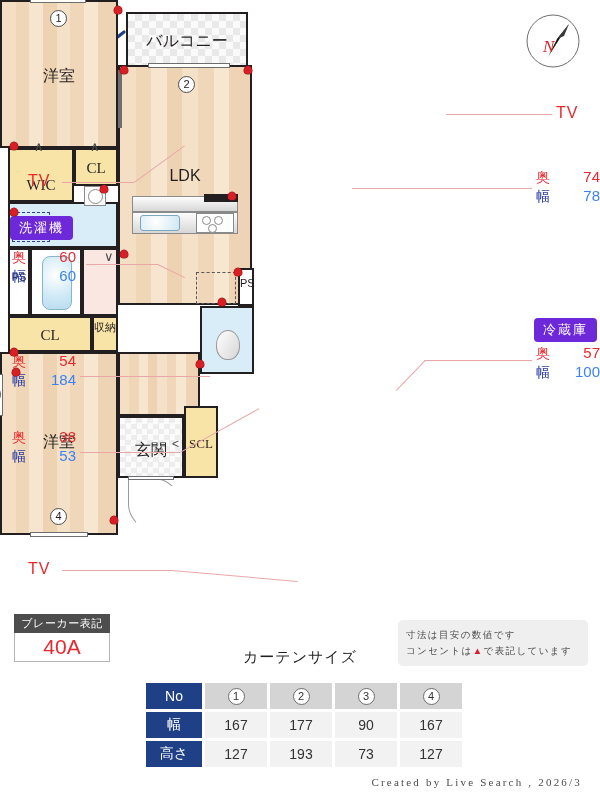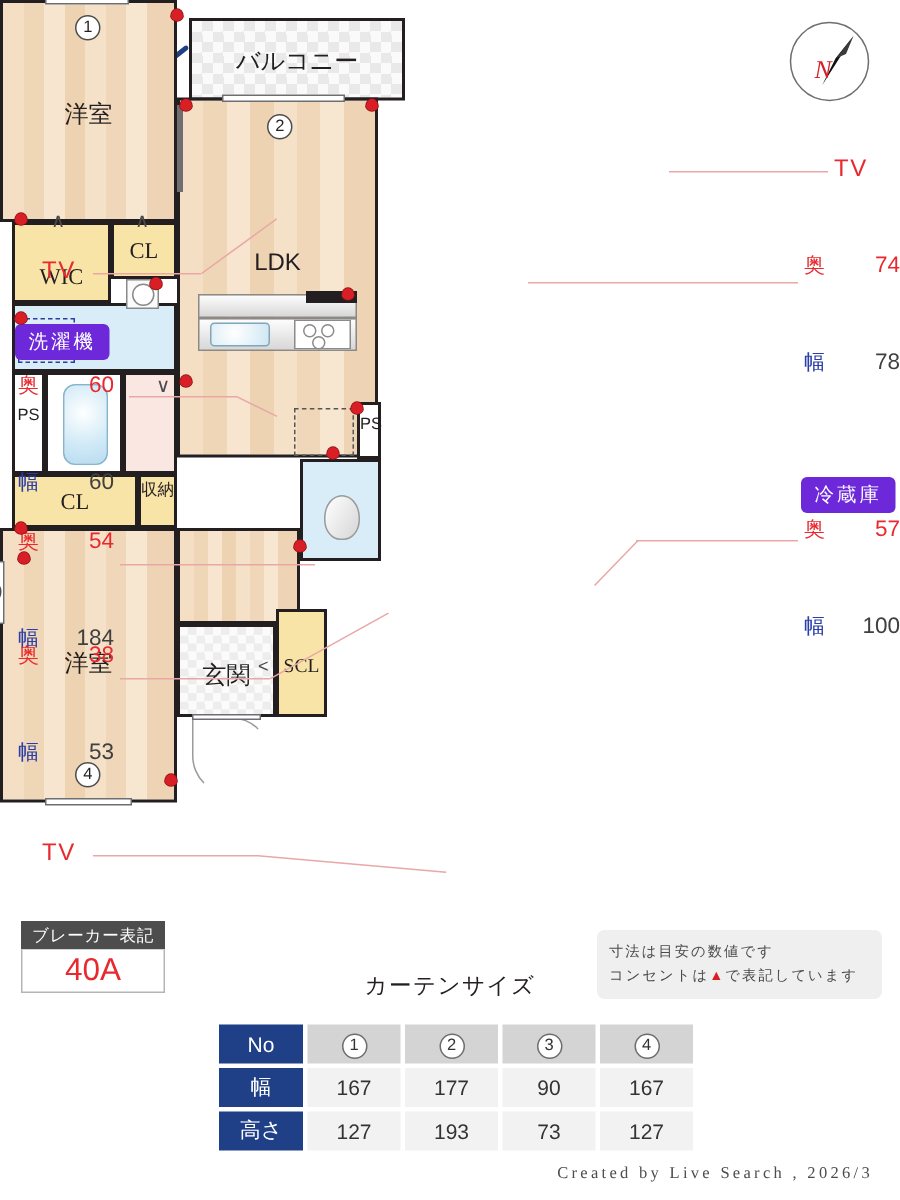--- a/index.html
+++ b/index.html
@@ -295,7 +295,7 @@
     <div class="window" style="left:30px; top:-2px; width:56px; height:5px;"></div>
     <div class="numcircle" style="left:50px; top:10px;">1</div>
 
-    <div class="balcony" style="left:126px; top:12px; width:144px; height:55px;">
+    <div class="balcony" style="left:126px; top:12px; width:122px; height:55px;">
       <div class="room-label" style="top:17px;">バルコニー</div>
     </div>
 

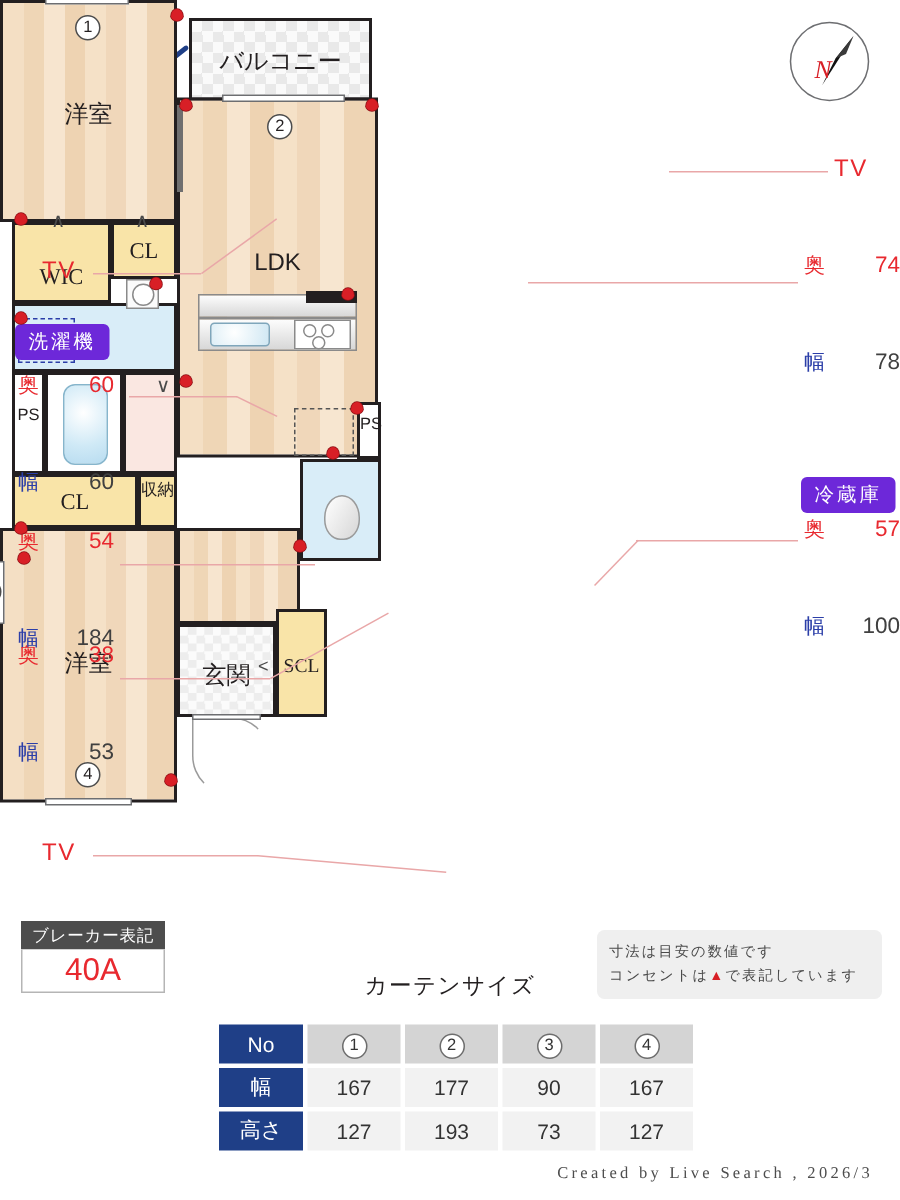--- a/index.html
+++ b/index.html
@@ -148,7 +148,7 @@
   .key-depth { color: #e8292f; }
   .key-width { color: #2b3ea8; }
   .val-depth { color: #e8292f; }
-  .val-width { color: #404040; margin-top: 46px; }
+  .val-width { color: #3b82f6; }
 
   .tv-label {
     position: absolute;

